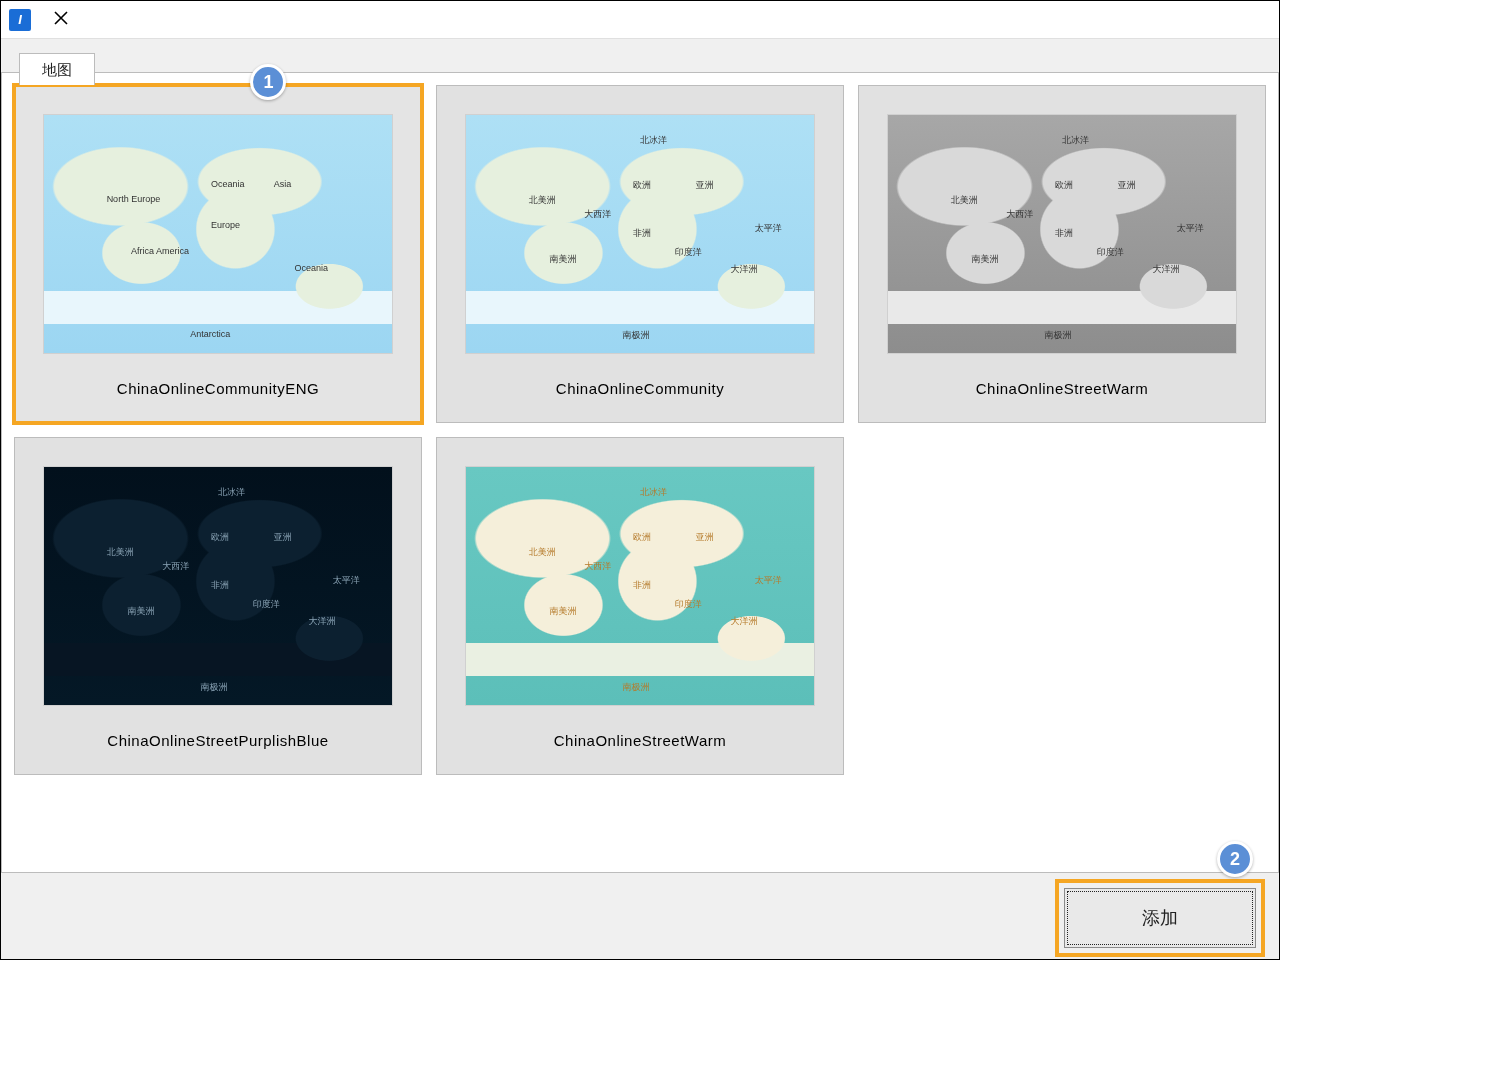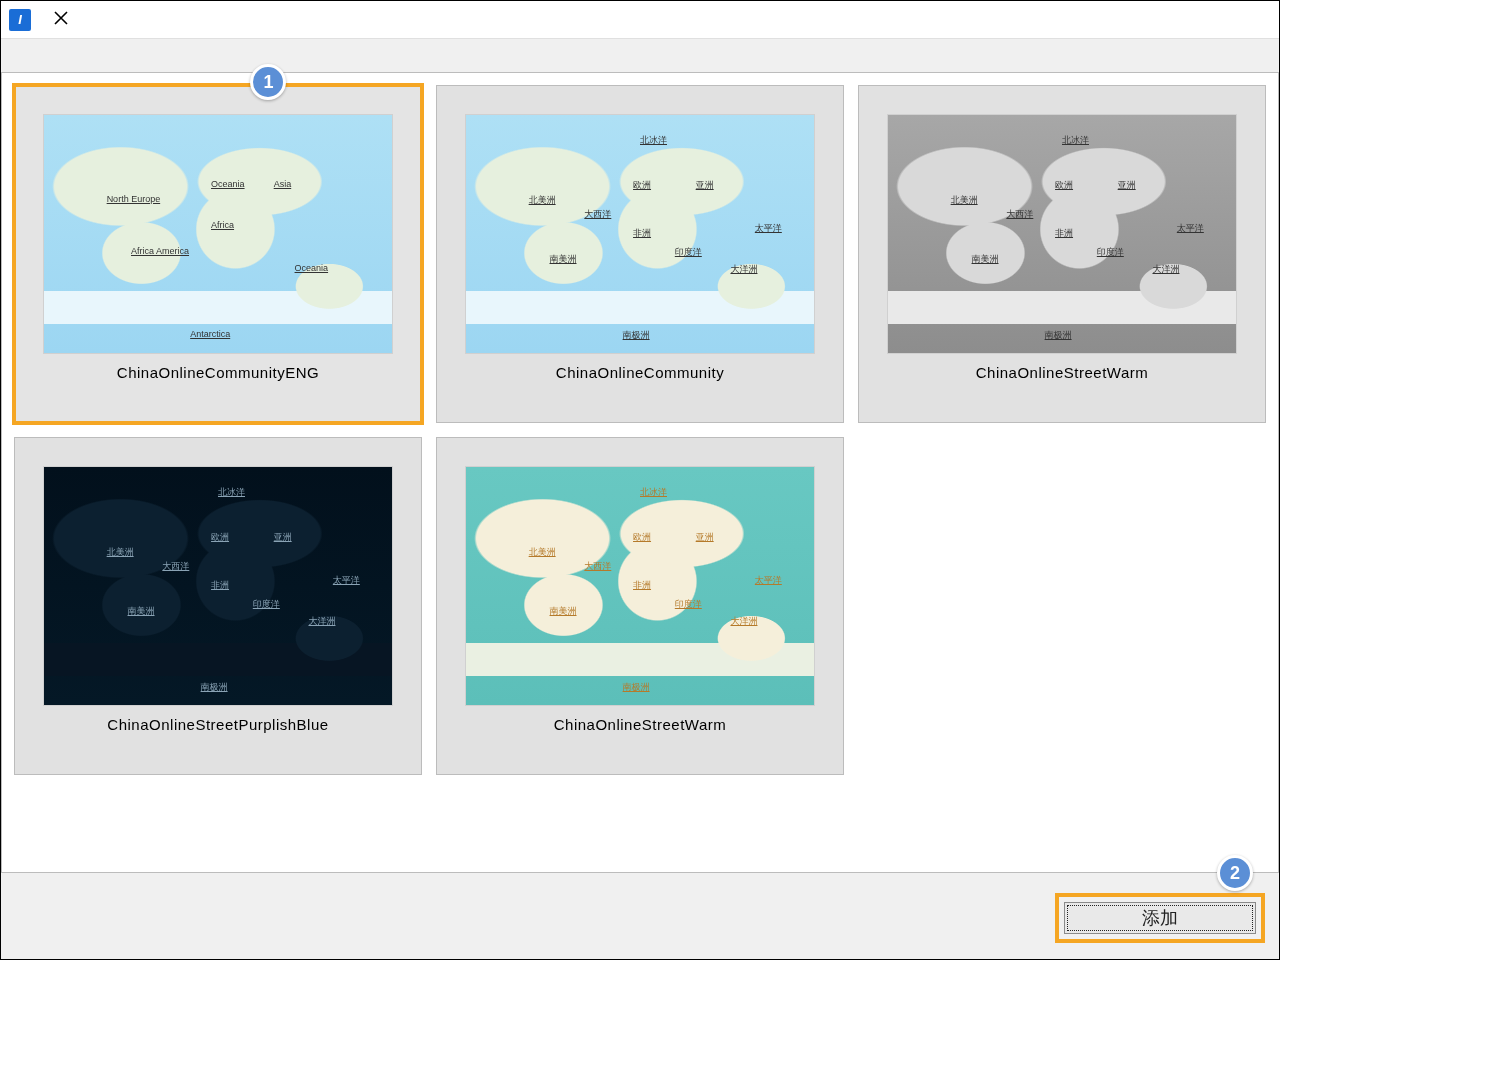--- a/index.html
+++ b/index.html
@@ -241,6 +241,9 @@
 
   <div class="content">
 
+    <div class="tab-strip">
+      <div class="tab">地图</div>
+    </div>
 
     <div class="tab-panel">
       <div class="grid" id="grid">

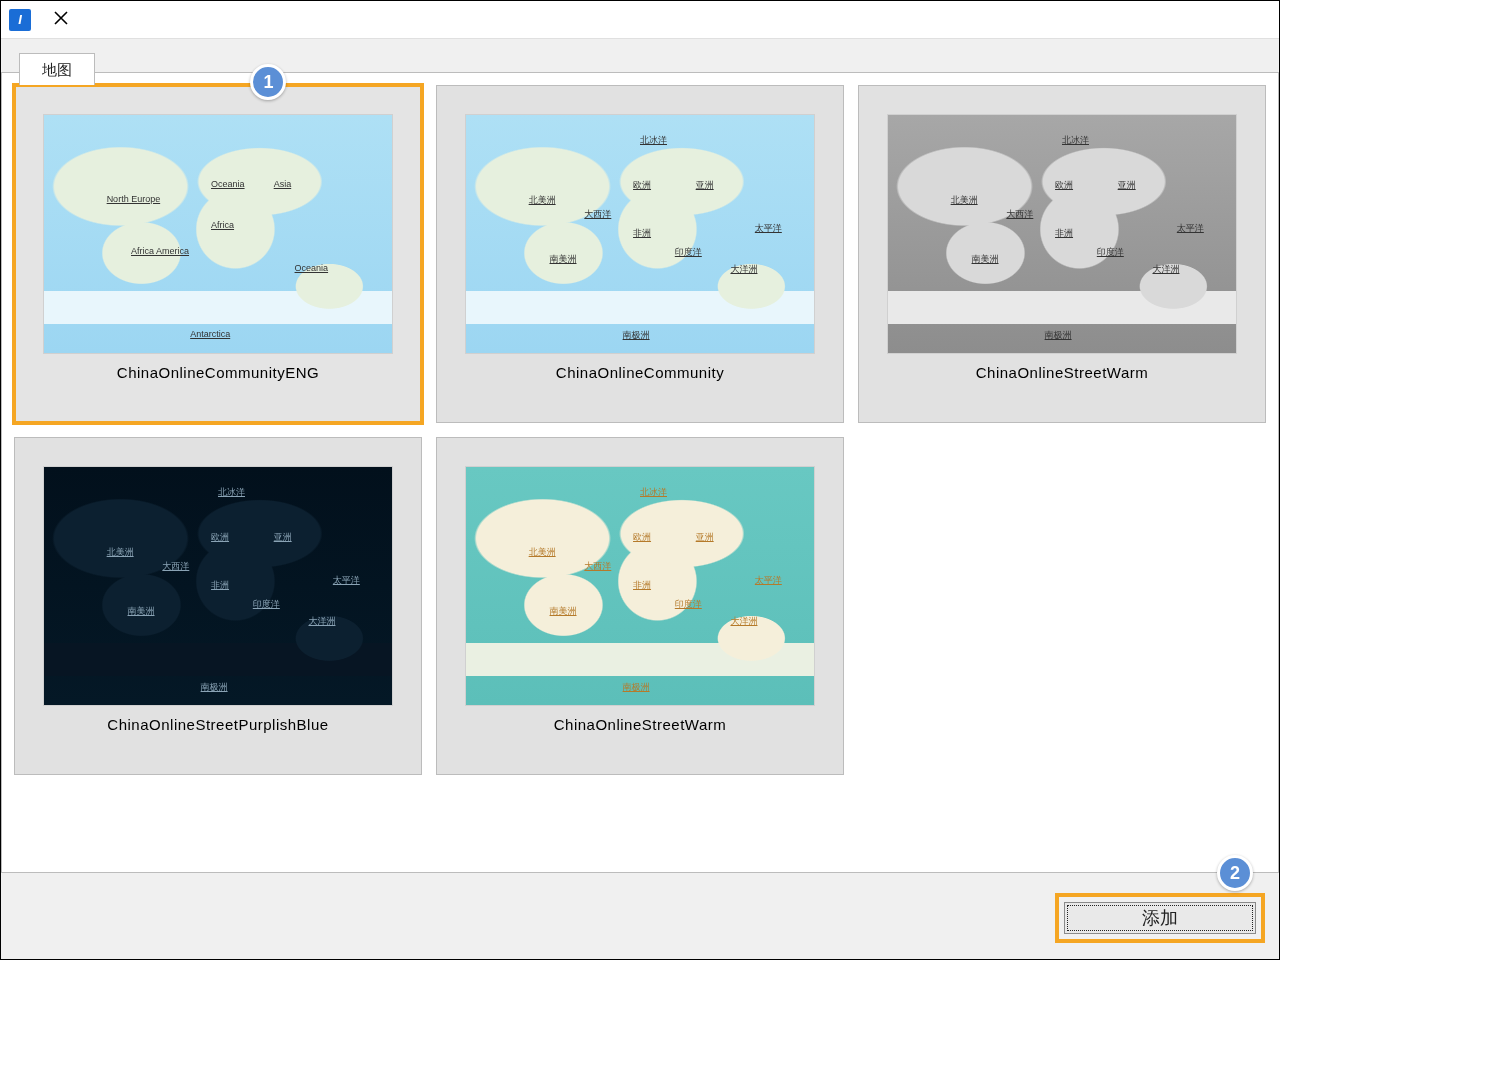--- a/index.html
+++ b/index.html
@@ -172,7 +172,6 @@
     font-size: 9px;
     color: #333;
     white-space: nowrap;
-    text-decoration: underline;
   }
   .world-dark .lbl { color: #8aa3b5; }
   .world-gray .lbl { color: #333; }

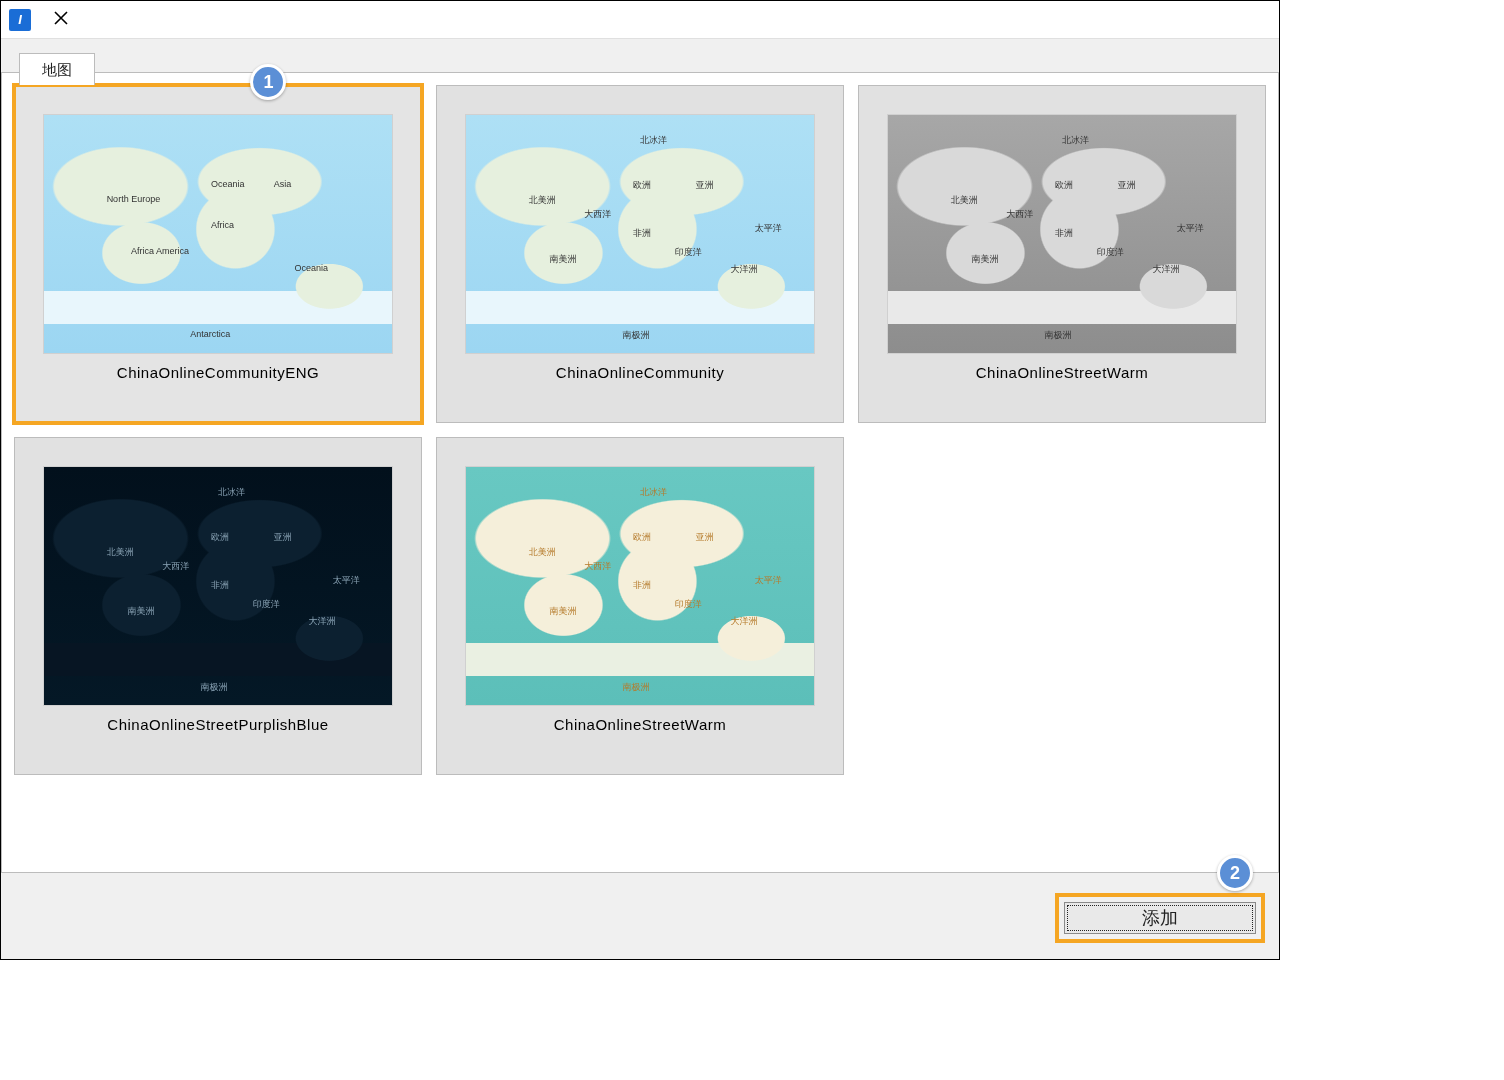--- a/index.html
+++ b/index.html
@@ -251,7 +251,7 @@
               <span class="lbl" style="left: 18%; top: 33%;">North Europe</span>
               <span class="lbl" style="left: 48%; top: 27%;">Oceania</span>
               <span class="lbl" style="left: 66%; top: 27%; text-align: right;">Asia</span>
-              <span class="lbl" style="left: 48%; top: 44%;">Africa</span>
+              <span class="lbl" style="left: 48%; top: 44%;">Europe</span>
               <span class="lbl" style="left: 25%; top: 55%;">Africa America</span>
               <span class="lbl" style="left: 72%; top: 62%;">Oceania</span>
               <span class="lbl" style="left: 42%; top: 90%;">Antarctica</span>

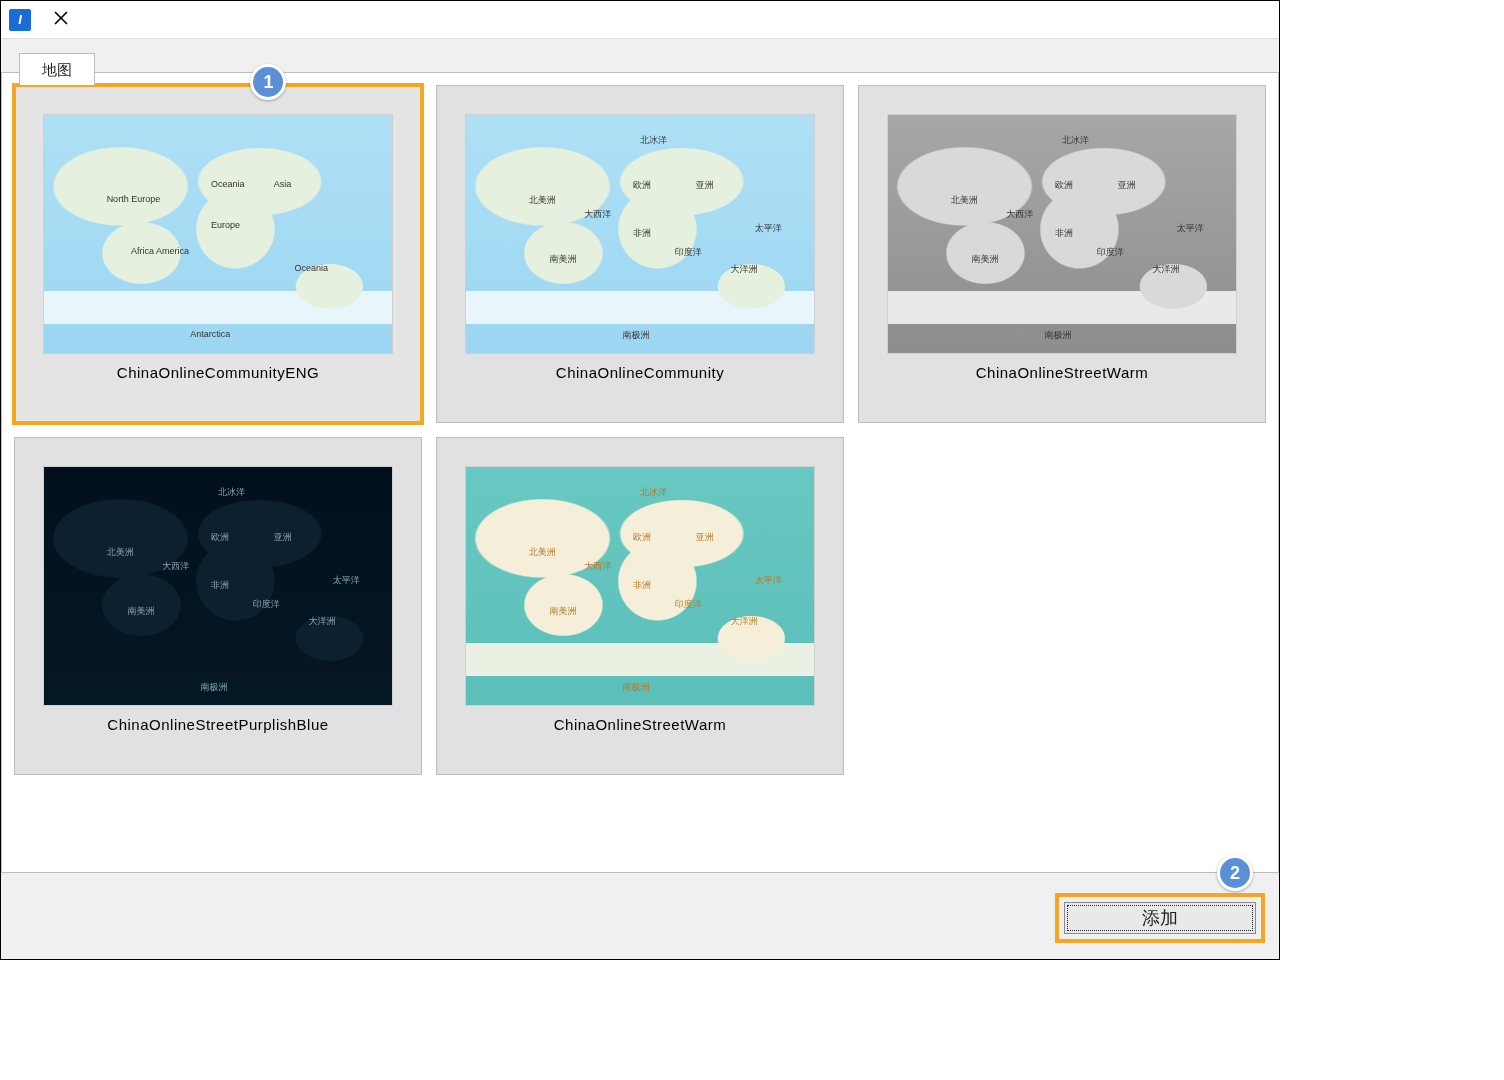--- a/index.html
+++ b/index.html
@@ -119,7 +119,7 @@
     overflow: hidden;
   }
   .card-label {
-    margin-top: 10px;
+    margin-top: 26px;
     font-size: 15px;
     color: #000;
     letter-spacing: 0.5px;

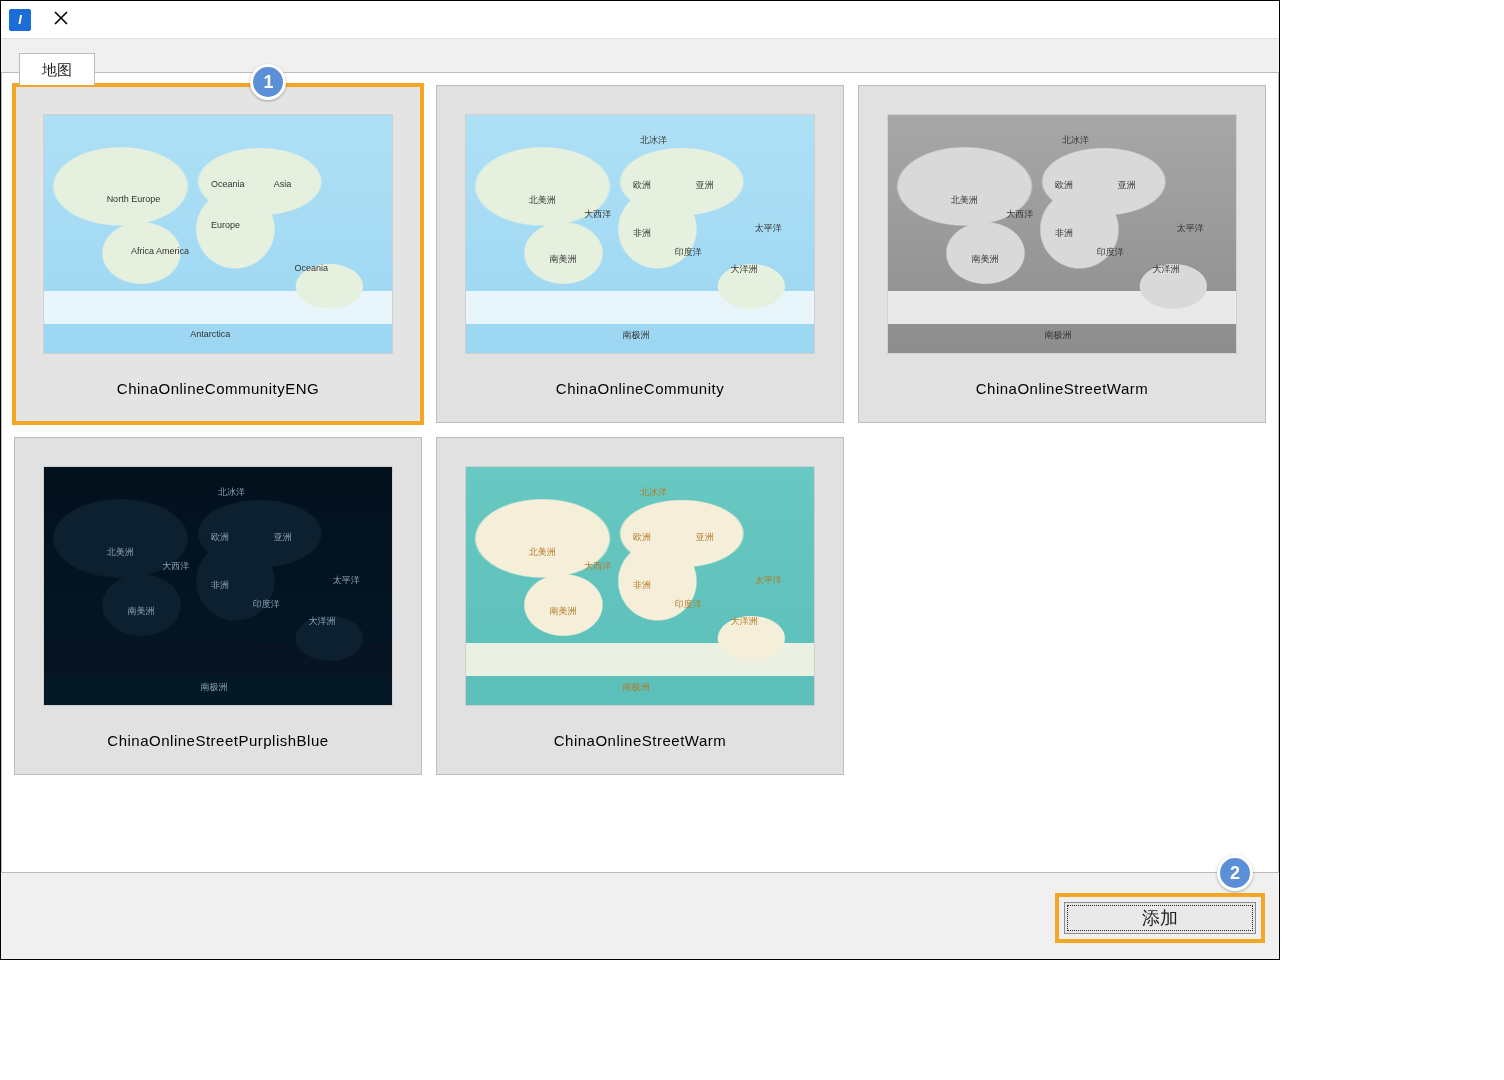--- a/index.html
+++ b/index.html
@@ -192,7 +192,7 @@
   }
   .add-btn {
     width: 192px;
-    height: 32px;
+    height: 60px;
     background: #e9e9e9;
     border: 1px solid #8a8a8a;
     outline: 1px dotted #222;

